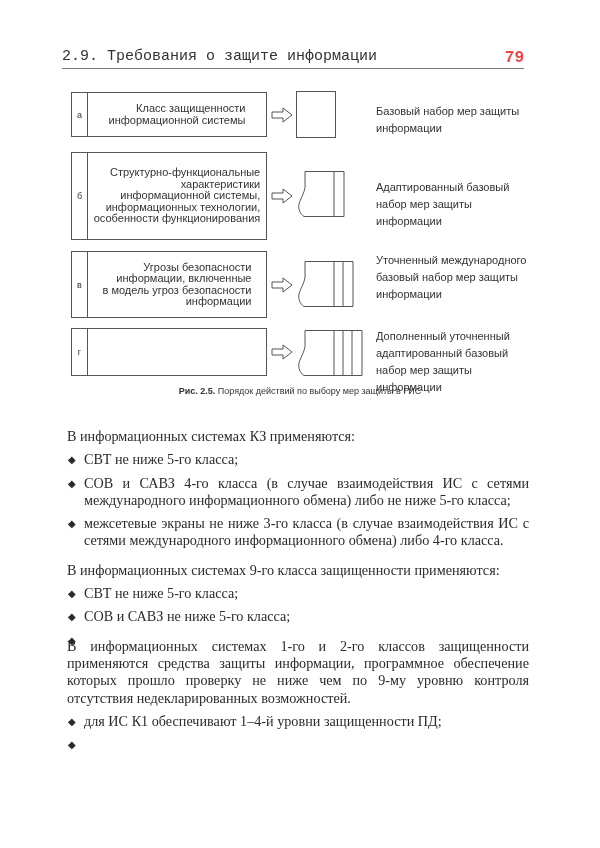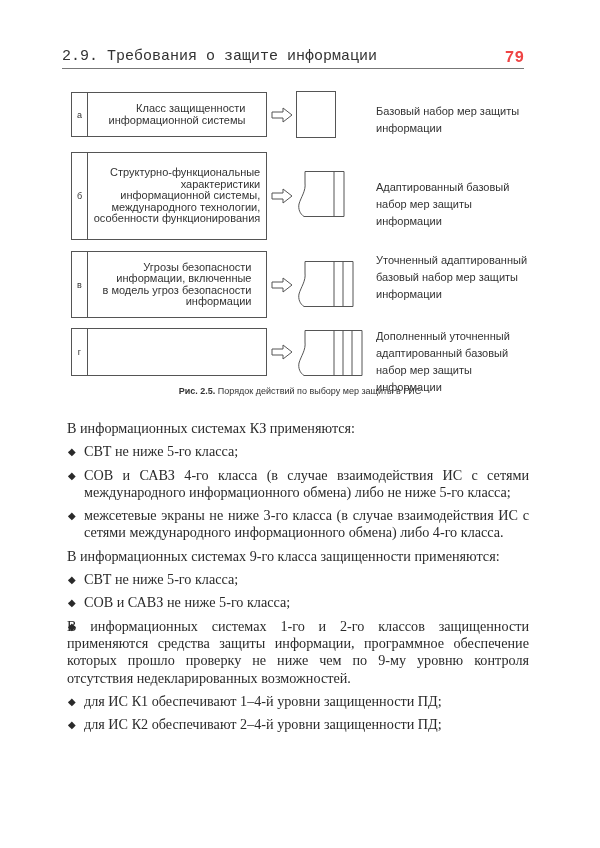--- a/index.html
+++ b/index.html
@@ -52,7 +52,7 @@
     <div class="txt">Структурно-функциональные
 характеристики
 информационной системы,
-международного технологии,
+информационных технологии,
 особенности функционирования</div>
   </div>
   <svg class="arrow" style="top:188px" viewBox="0 0 22 16">

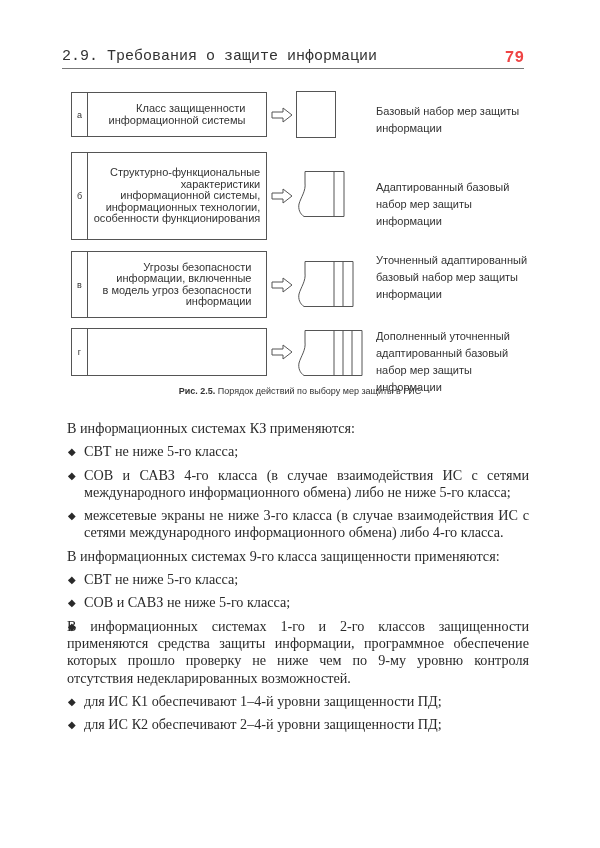--- a/index.html
+++ b/index.html
@@ -81,7 +81,7 @@
     <line x1="38" y1="0.5" x2="38" y2="45.5" stroke="#555" stroke-width="1"></line>
     <line x1="47" y1="0.5" x2="47" y2="45.5" stroke="#555" stroke-width="1"></line>
   </svg>
-  <div class="rtext" style="top:252px">Уточненный адаптированный
+  <div class="rtext" style="top:252px">Уточненный международного
 базовый набор мер защиты
 информации</div>
 

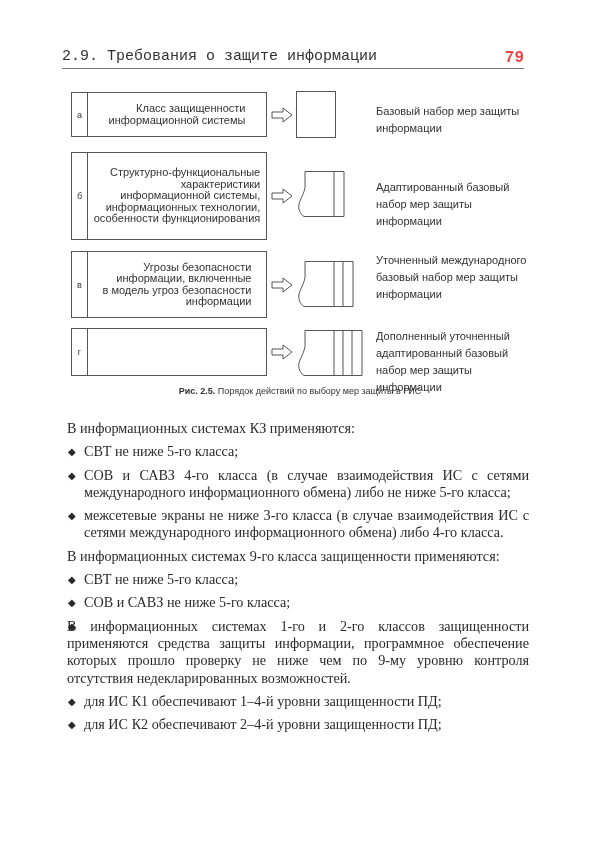--- a/index.html
+++ b/index.html
@@ -19,7 +19,7 @@
     .caption b { font-weight: bold; }
 
     .body { position: absolute; left: 67px; top: 416px; width: 462px; font-family: "Liberation Serif", serif; font-size: 14.2px; line-height: 17.3px; color: #2a2a2a; }
-    .p { margin: 4px 0 6px 0; text-align: justify; }
+    .p { margin: 12px 0 6px 0; text-align: justify; }
     .li { position: relative; padding-left: 17px; margin: 0 0 6px 0; text-align: justify; }
     .li .bullet { position: absolute; left: 1px; top: 0; font-size: 10px; line-height: 17.3px; }
   </style>

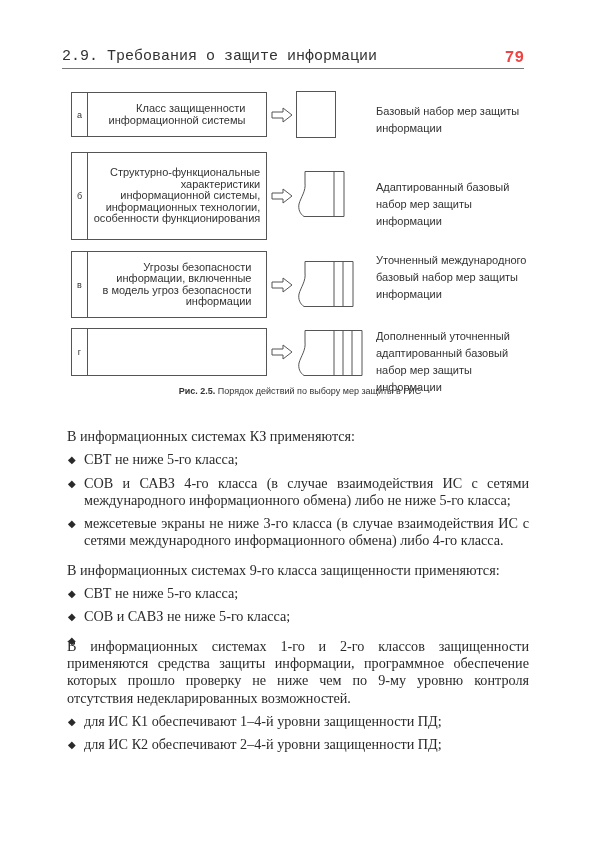--- a/index.html
+++ b/index.html
@@ -128,7 +128,7 @@
 
   <div>
     <div class="li"><span class="bullet">◆</span><span>для ИС К1 обеспечивают 1–4-й уровни защищенности ПД;</span></div>
-    <div class="li"><span class="bullet">◆</span><span>для ИС К2 обеспечивают 2–4-й уровни защищенности ПД;</span></div>
+    <div class="li"><span class="bullet">◆</span></div>
   </div>
 </div>
 

